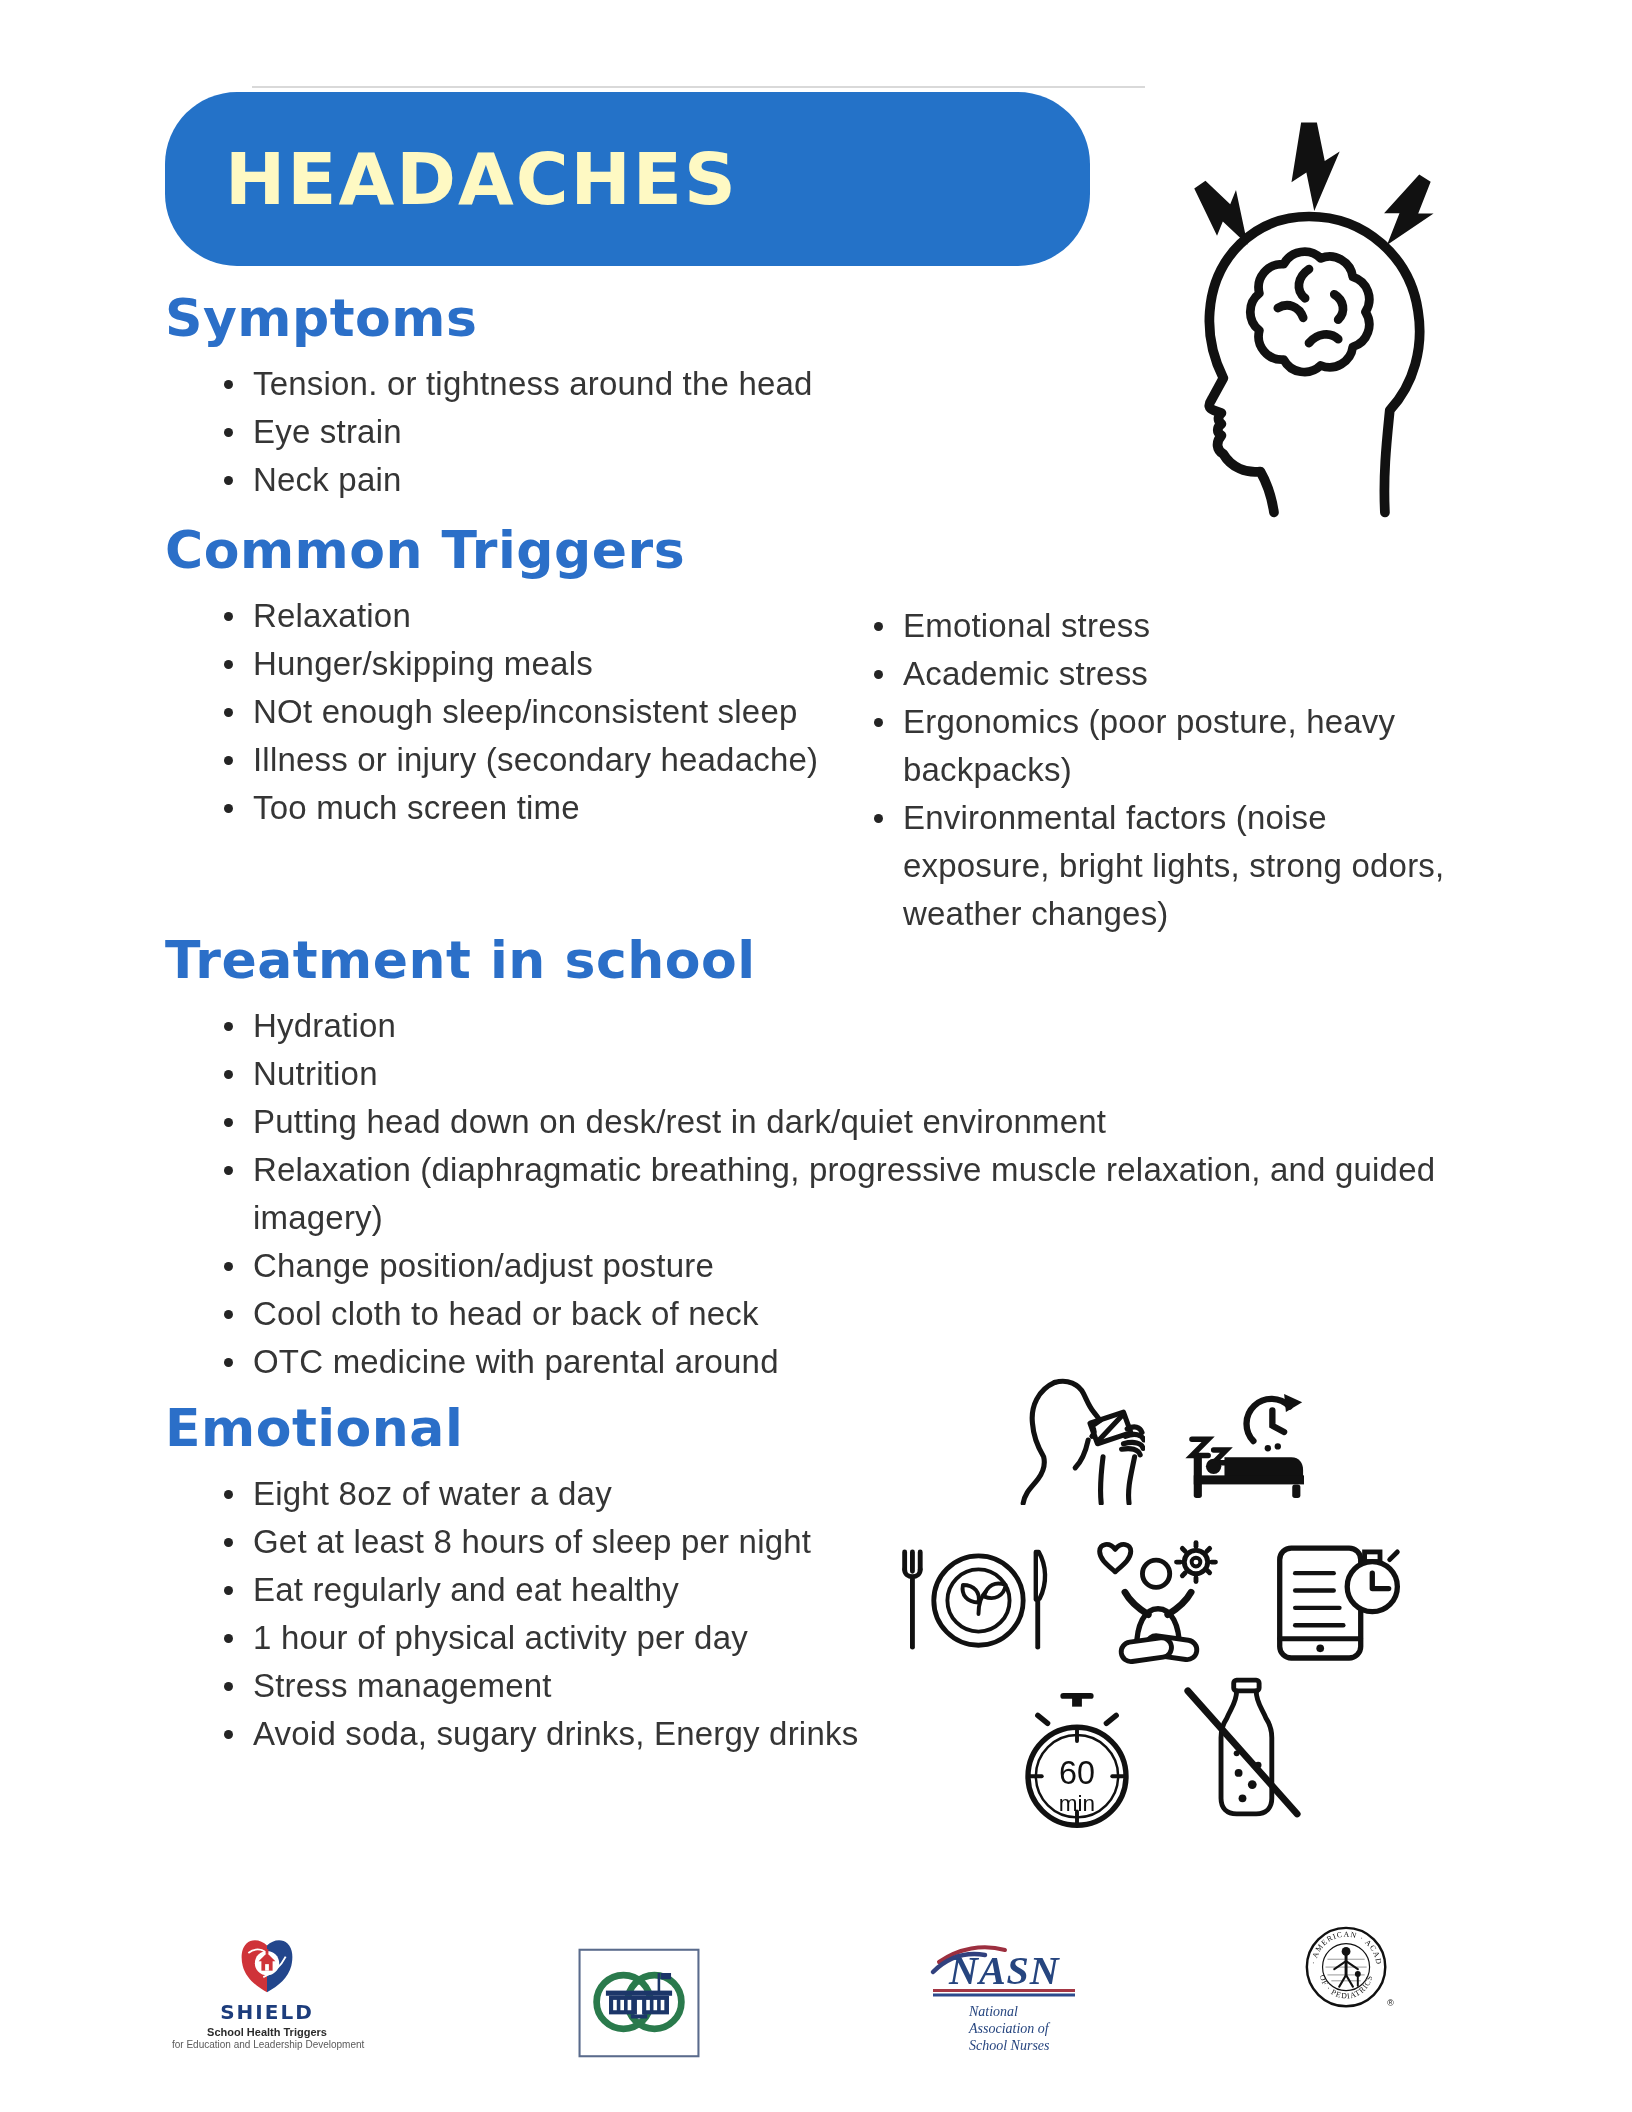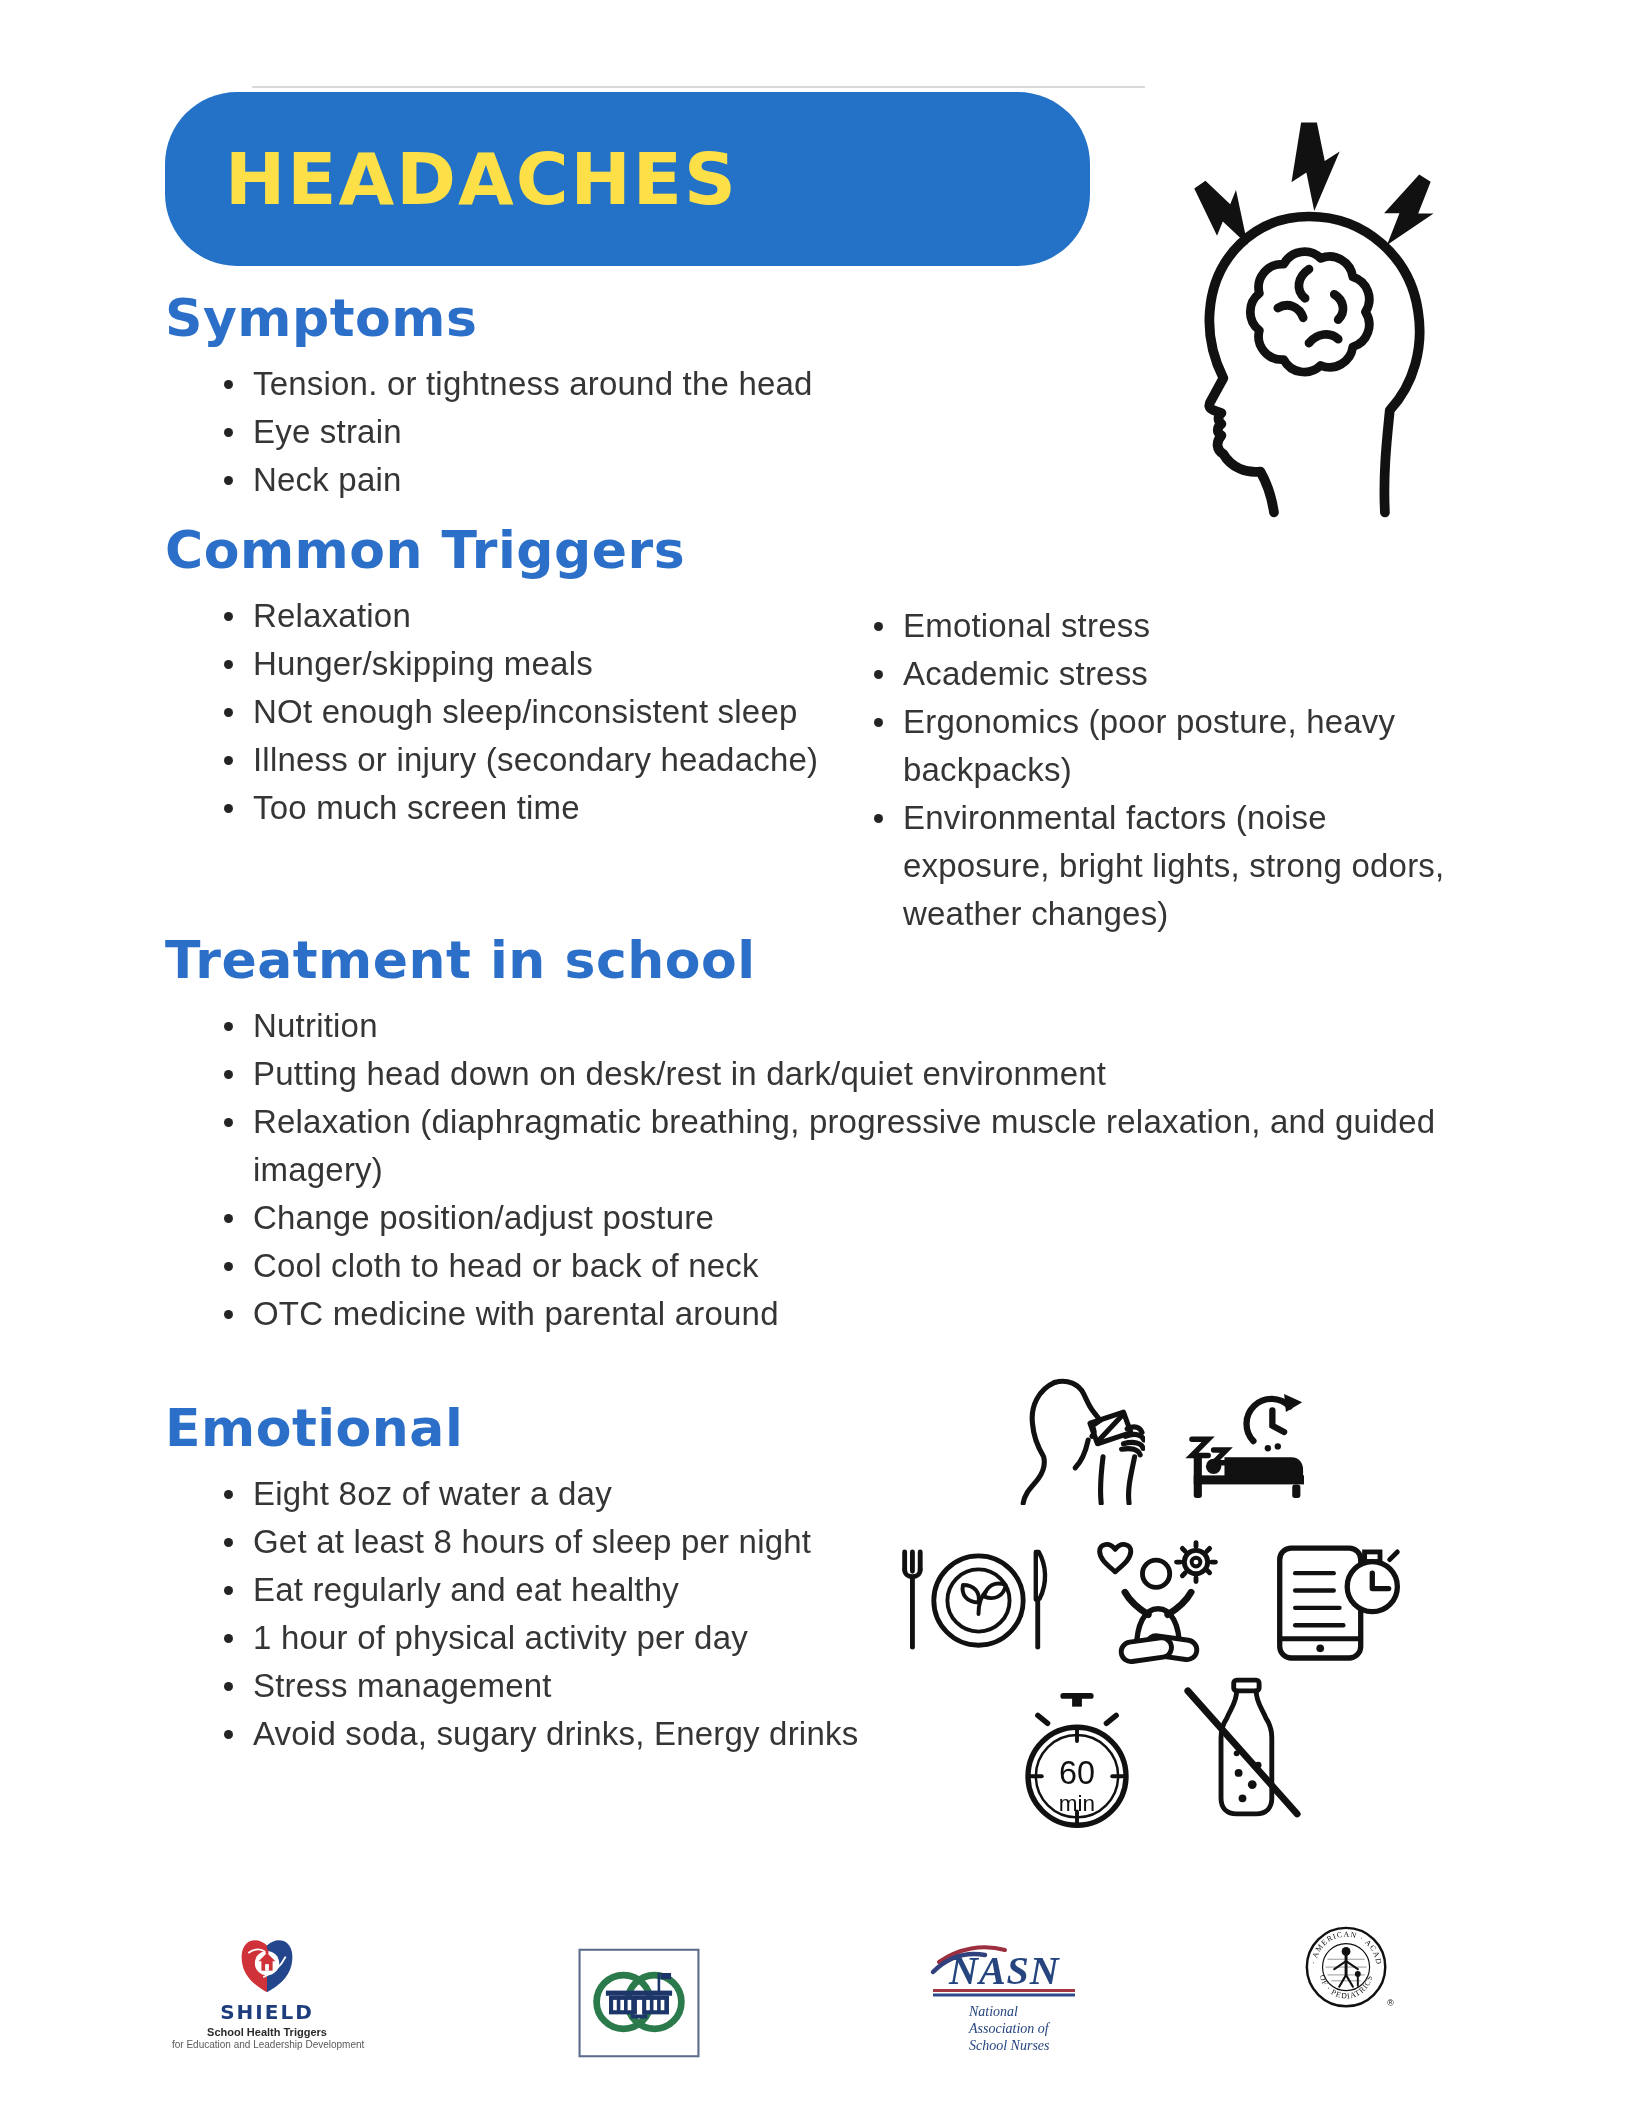--- a/index.html
+++ b/index.html
@@ -14,7 +14,7 @@
     background:#2472c8; border-radius:72px; display:flex; align-items:center;
   }
   .pill h1 {
-    margin:0 0 0 60px; color:#fde047; font-family:"DejaVu Sans", sans-serif;
+    margin:0 0 0 60px; color:#fef9c3; font-family:"DejaVu Sans", sans-serif;
     font-weight:bold; font-size:72px; letter-spacing:2px;
   }
   .sec { position:absolute; left:165px; }

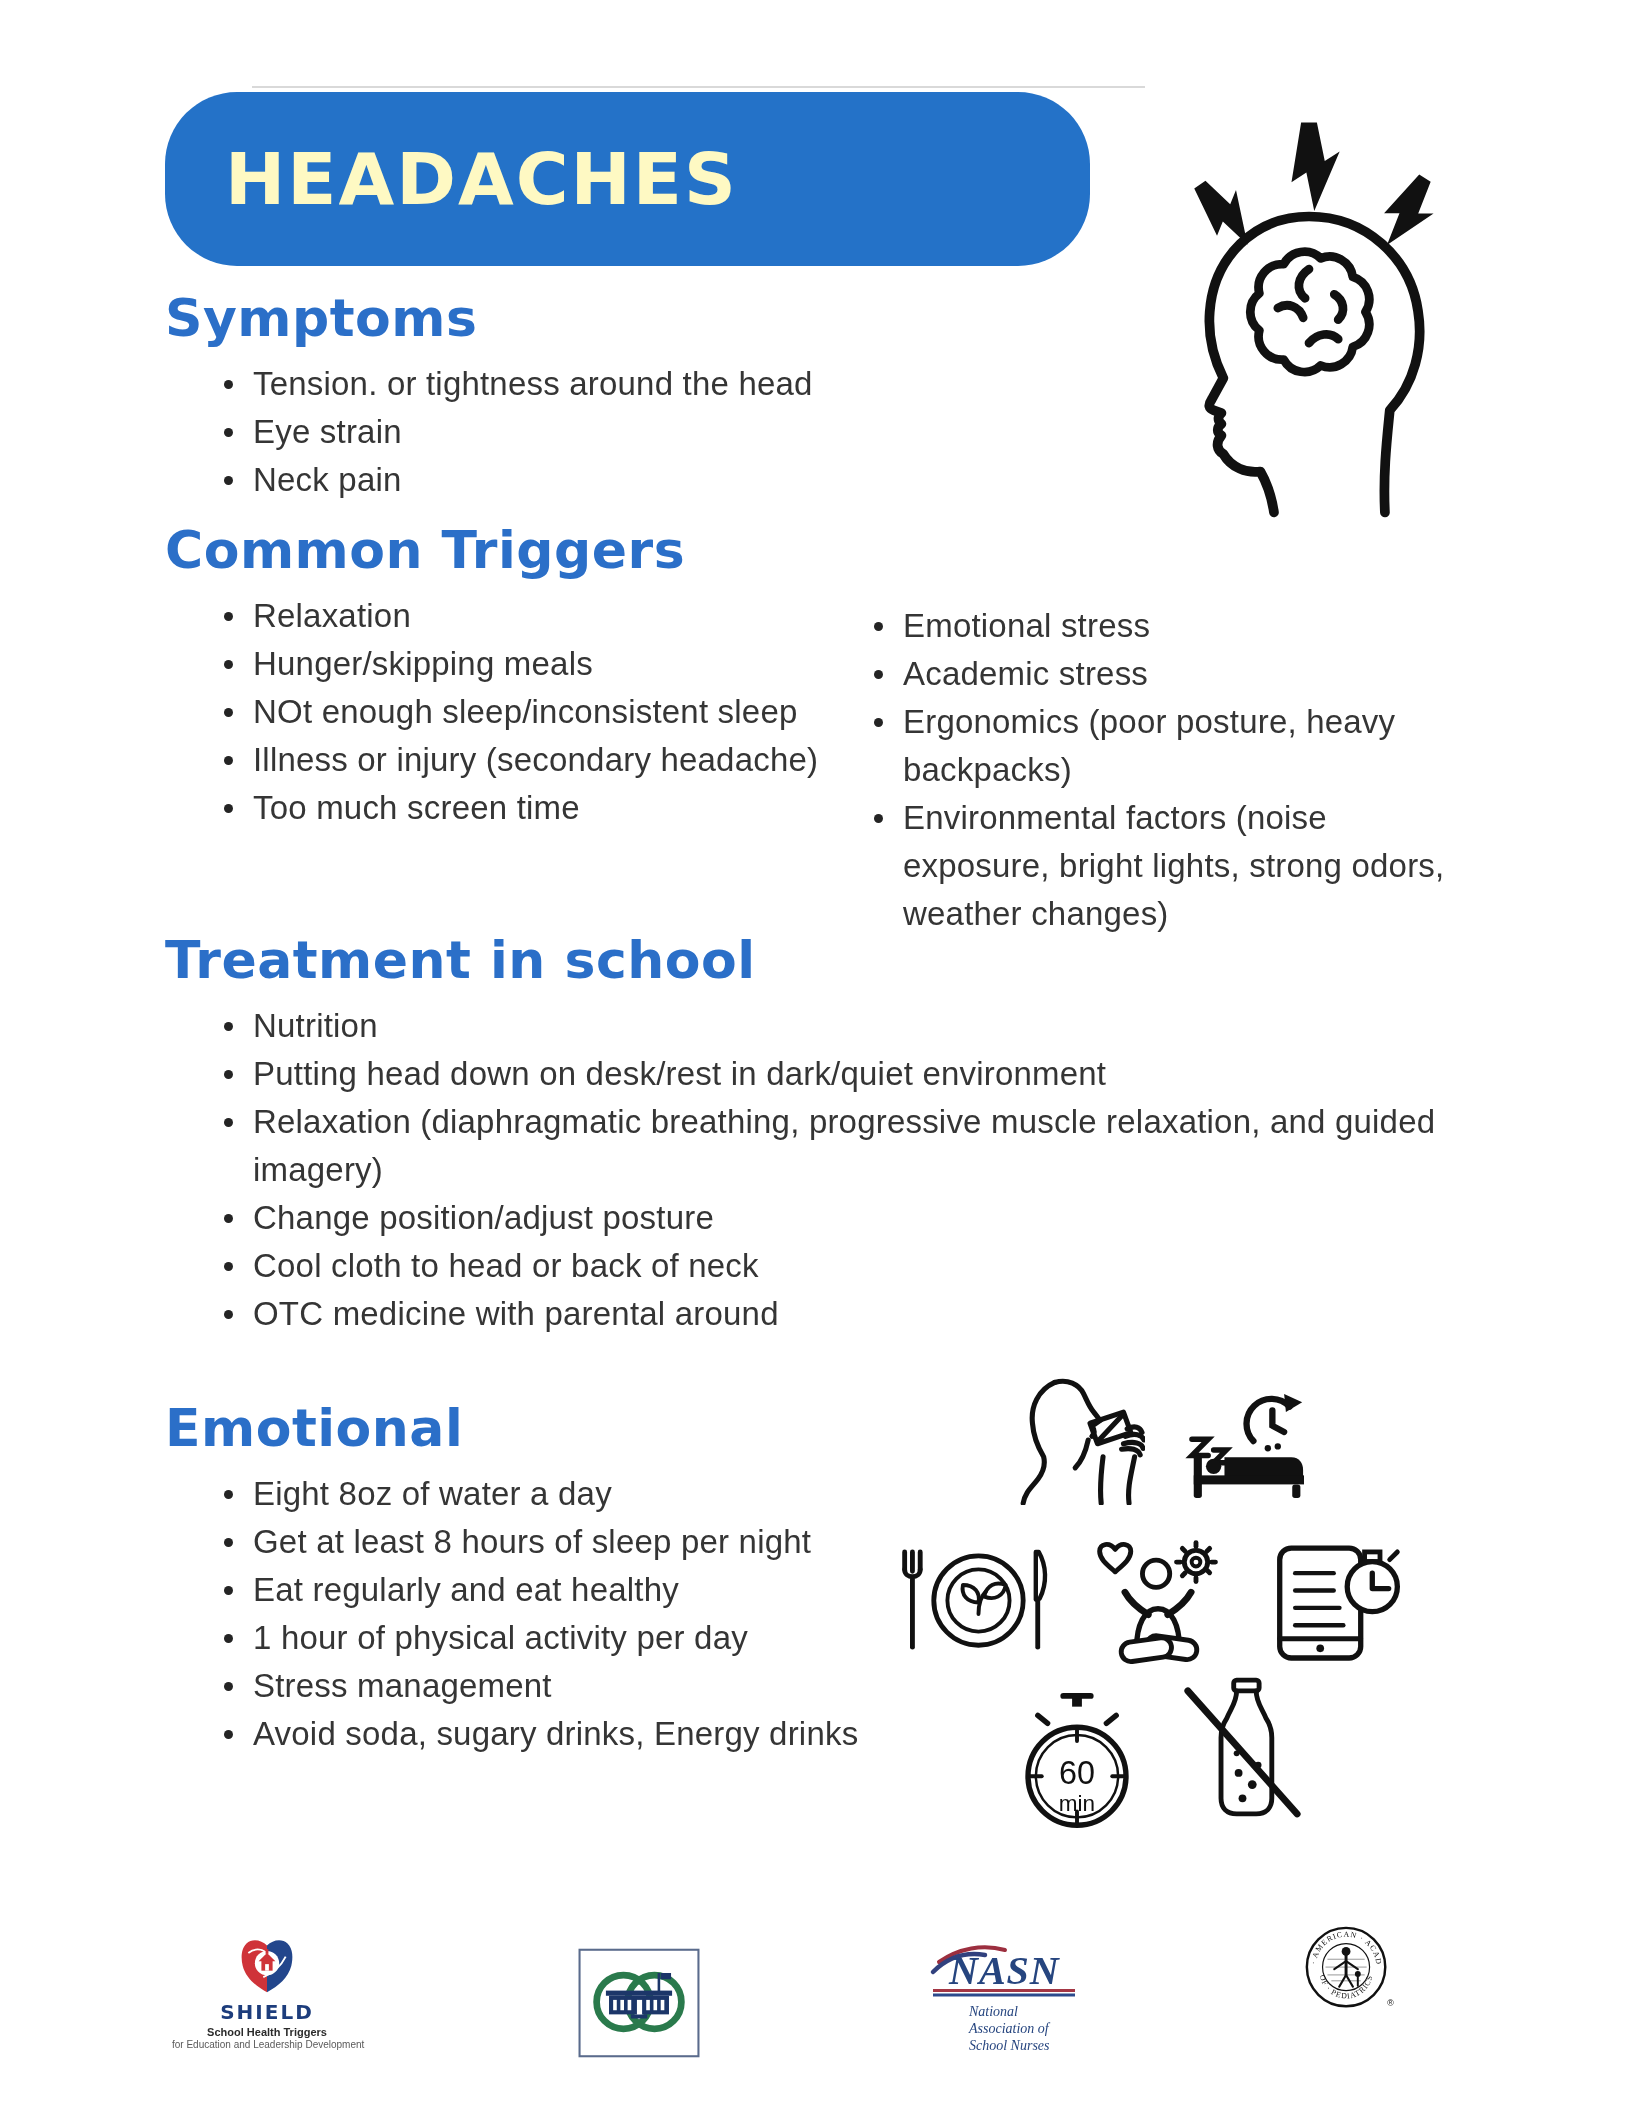--- a/index.html
+++ b/index.html
@@ -108,6 +108,7 @@
   <section class="sec" id="sec-treatment">
     <h2>Treatment in school</h2>
     <ul class="bullets">
+      <li><span>Hydration</span></li>
       <li><span>Nutrition</span></li>
       <li><span>Putting head down on desk/rest in dark/quiet environment</span></li>
       <li><span>Relaxation (diaphragmatic breathing, progressive muscle relaxation, and guided imagery)</span></li>

